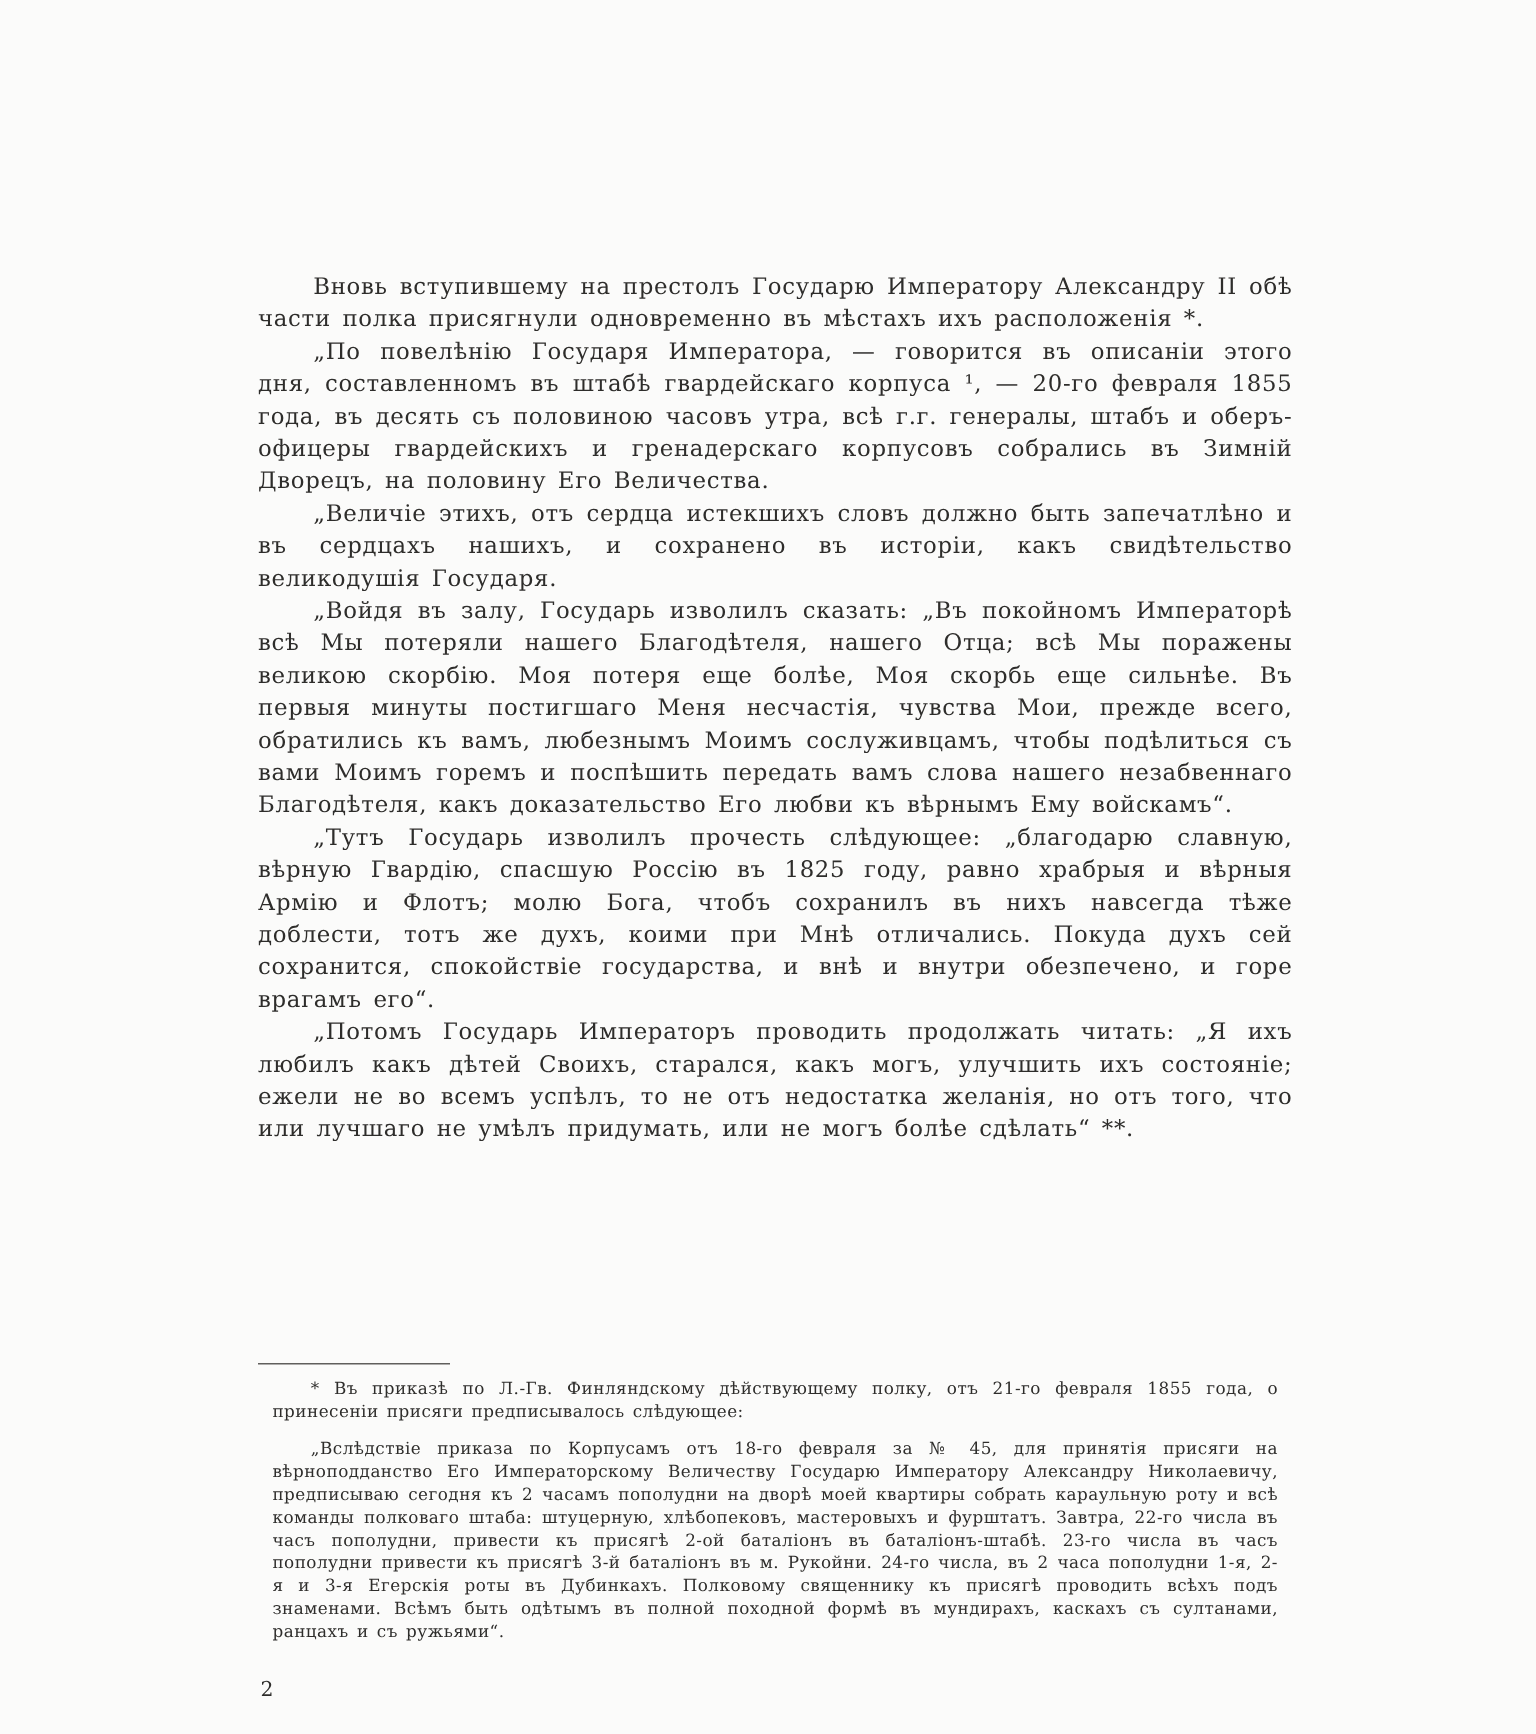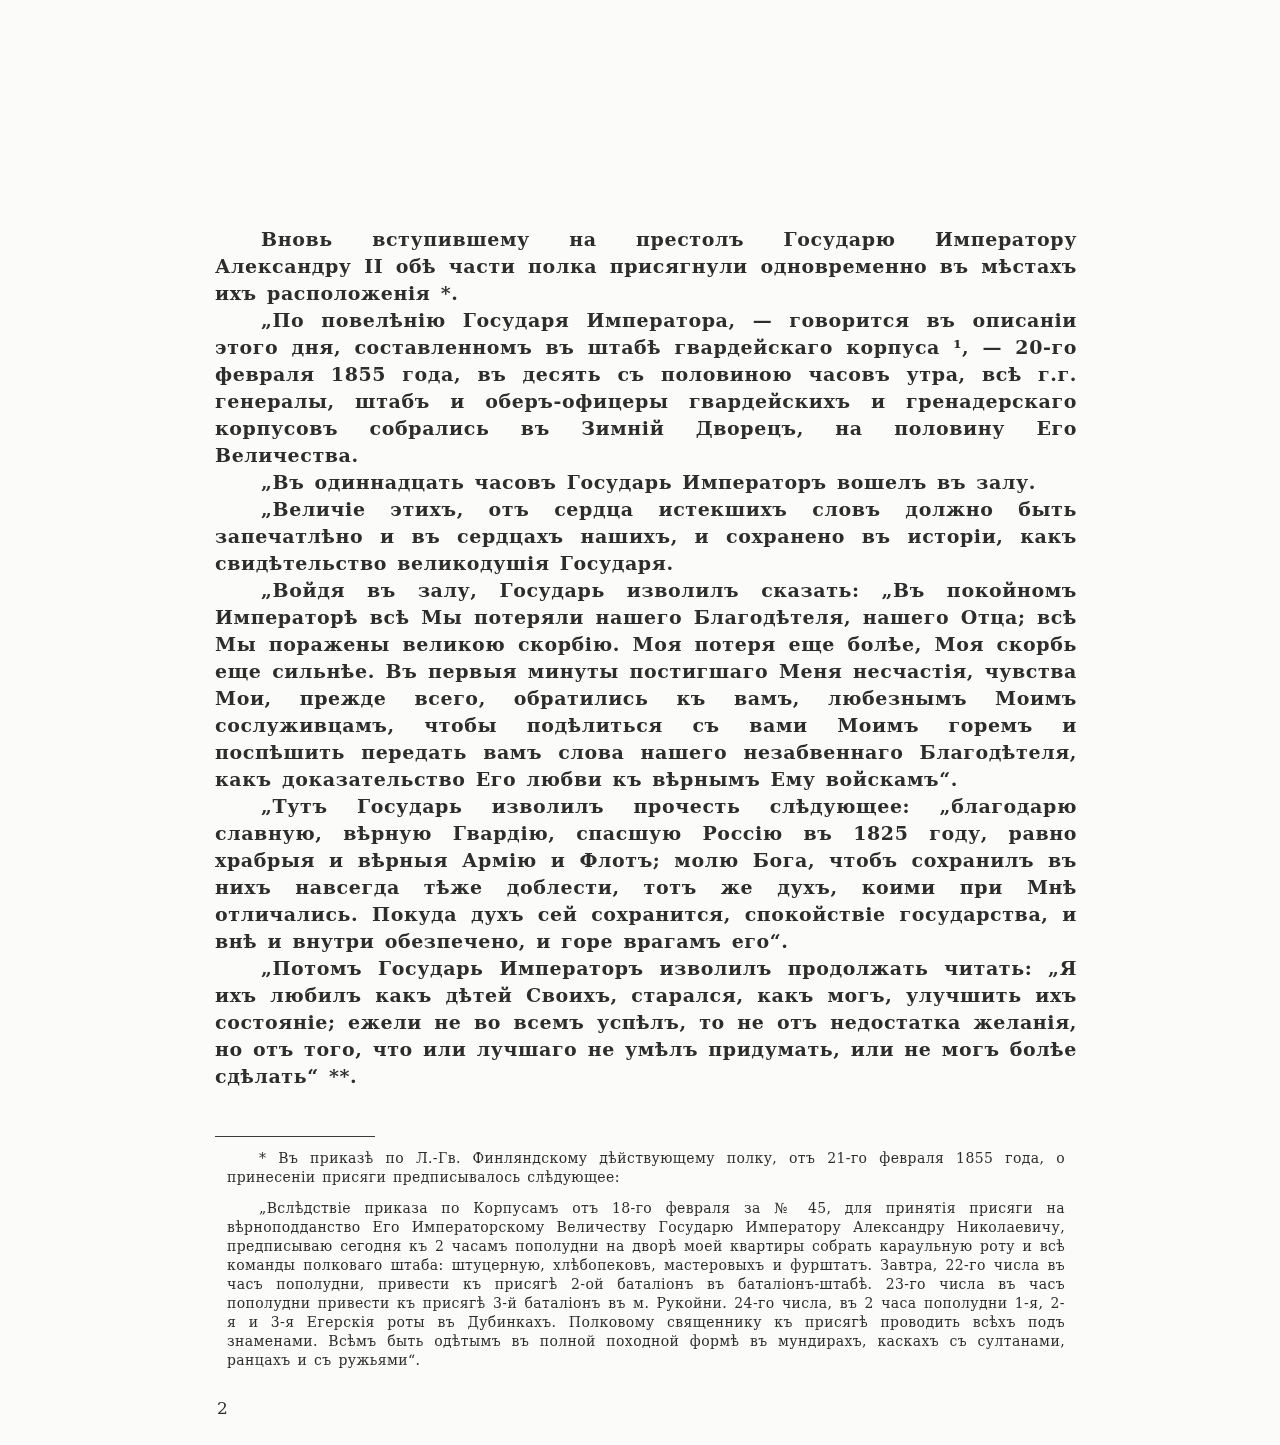--- a/index.html
+++ b/index.html
@@ -28,7 +28,6 @@
     letter-spacing: 0.6px;
     word-spacing: 3px;
     margin: 0;
-    font-weight: bold;
   }
   .fn-rule {
     width: 160px;

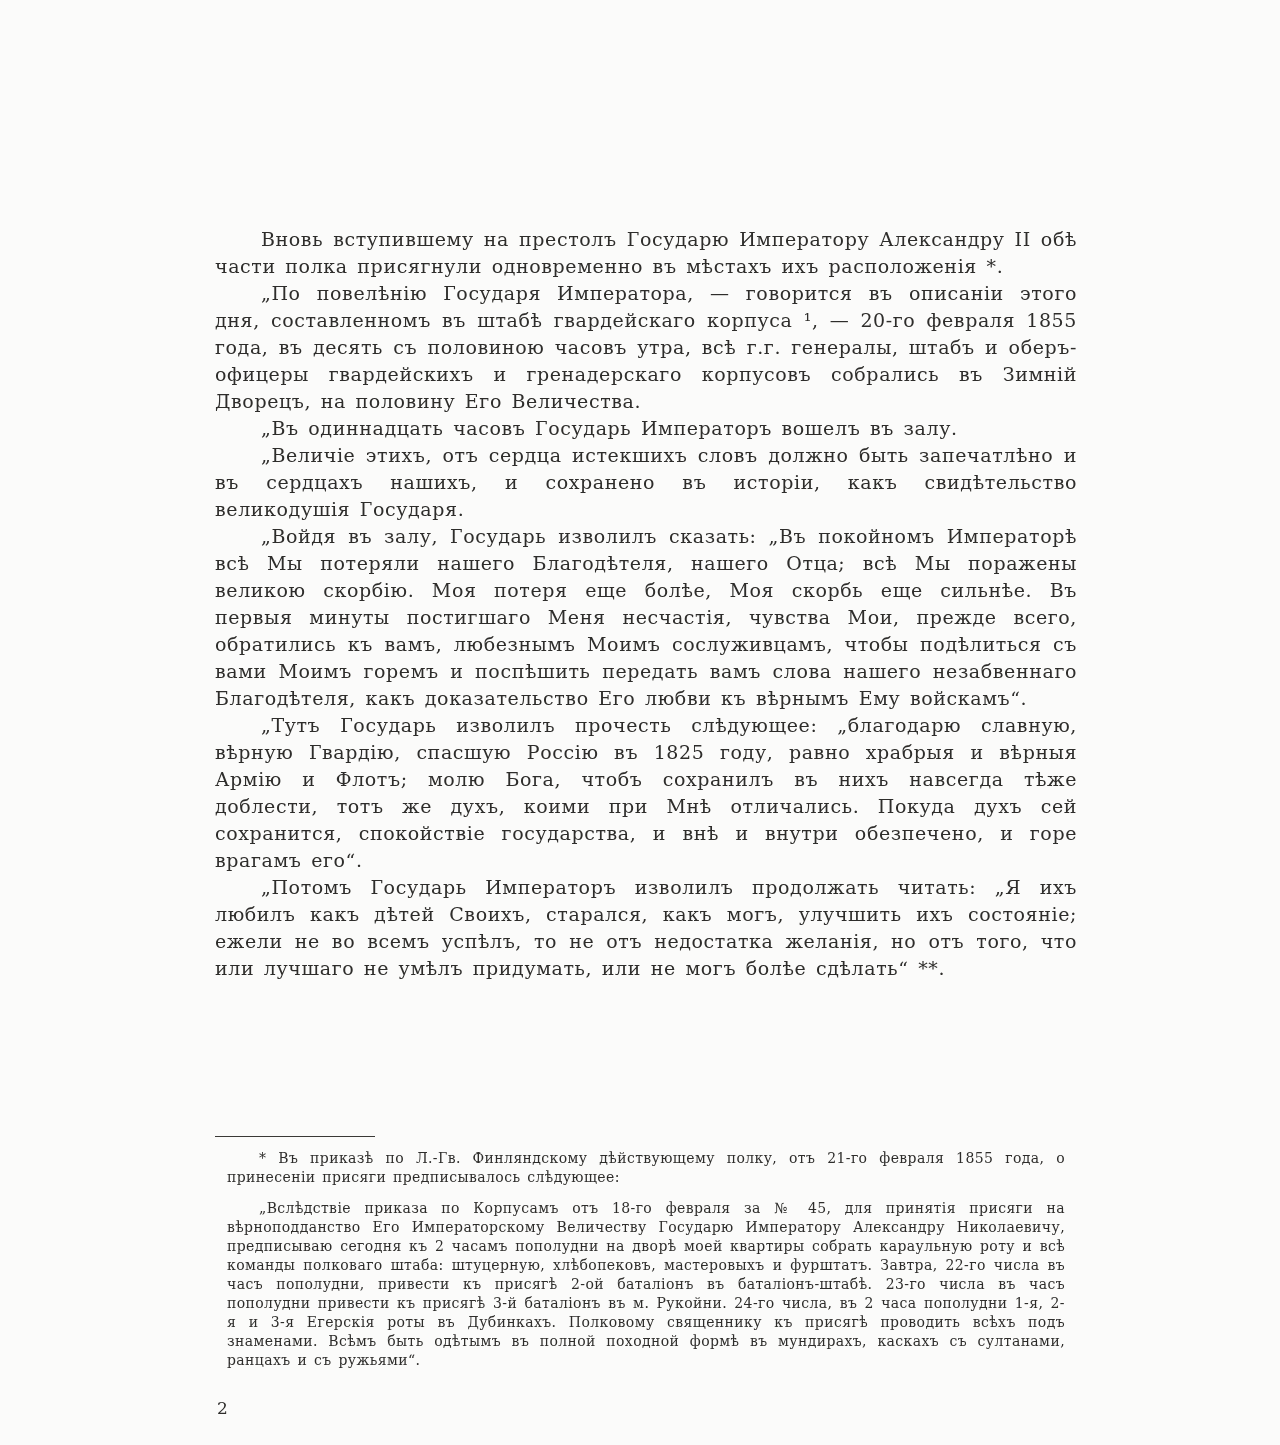--- a/index.html
+++ b/index.html
@@ -60,7 +60,6 @@
   <div class="text-block">
     <p class="para">Вновь вступившему на престолъ Государю Императору Александру II обѣ части полка присягнули одновременно въ мѣстахъ ихъ расположенія *.</p>
     <p class="para">„По повелѣнію Государя Императора, — говорится въ описаніи этого дня, составленномъ въ штабѣ гвардейскаго корпуса ¹, — 20-го февраля 1855 года, въ десять съ половиною часовъ утра, всѣ г.г. генералы, штабъ и оберъ-офицеры гвардейскихъ и гренадерскаго корпусовъ собрались въ Зимній Дворецъ, на половину Его Величества.</p>
-    <p class="para">„Въ одиннадцать часовъ Государь Императоръ вошелъ въ залу.</p>
     <p class="para">„Величіе этихъ, отъ сердца истекшихъ словъ должно быть запечатлѣно и въ сердцахъ нашихъ, и сохранено въ исторіи, какъ свидѣтельство великодушія Государя.</p>
     <p class="para">„Войдя въ залу, Государь изволилъ сказать: „Въ покойномъ Императорѣ всѣ Мы потеряли нашего Благодѣтеля, нашего Отца; всѣ Мы поражены великою скорбію. Моя потеря еще болѣе, Моя скорбь еще сильнѣе. Въ первыя минуты постигшаго Меня несчастія, чувства Мои, прежде всего, обратились къ вамъ, любезнымъ Моимъ сослуживцамъ, чтобы подѣлиться съ вами Моимъ горемъ и поспѣшить передать вамъ слова нашего незабвеннаго Благодѣтеля, какъ доказательство Его любви къ вѣрнымъ Ему войскамъ“.</p>
     <p class="para">„Тутъ Государь изволилъ прочесть слѣдующее: „благодарю славную, вѣрную Гвардію, спасшую Россію въ 1825 году, равно храбрыя и вѣрныя Армію и Флотъ; молю Бога, чтобъ сохранилъ въ нихъ навсегда тѣже доблести, тотъ же духъ, коими при Мнѣ отличались. Покуда духъ сей сохранится, спокойствіе государства, и внѣ и внутри обезпечено, и горе врагамъ его“.</p>

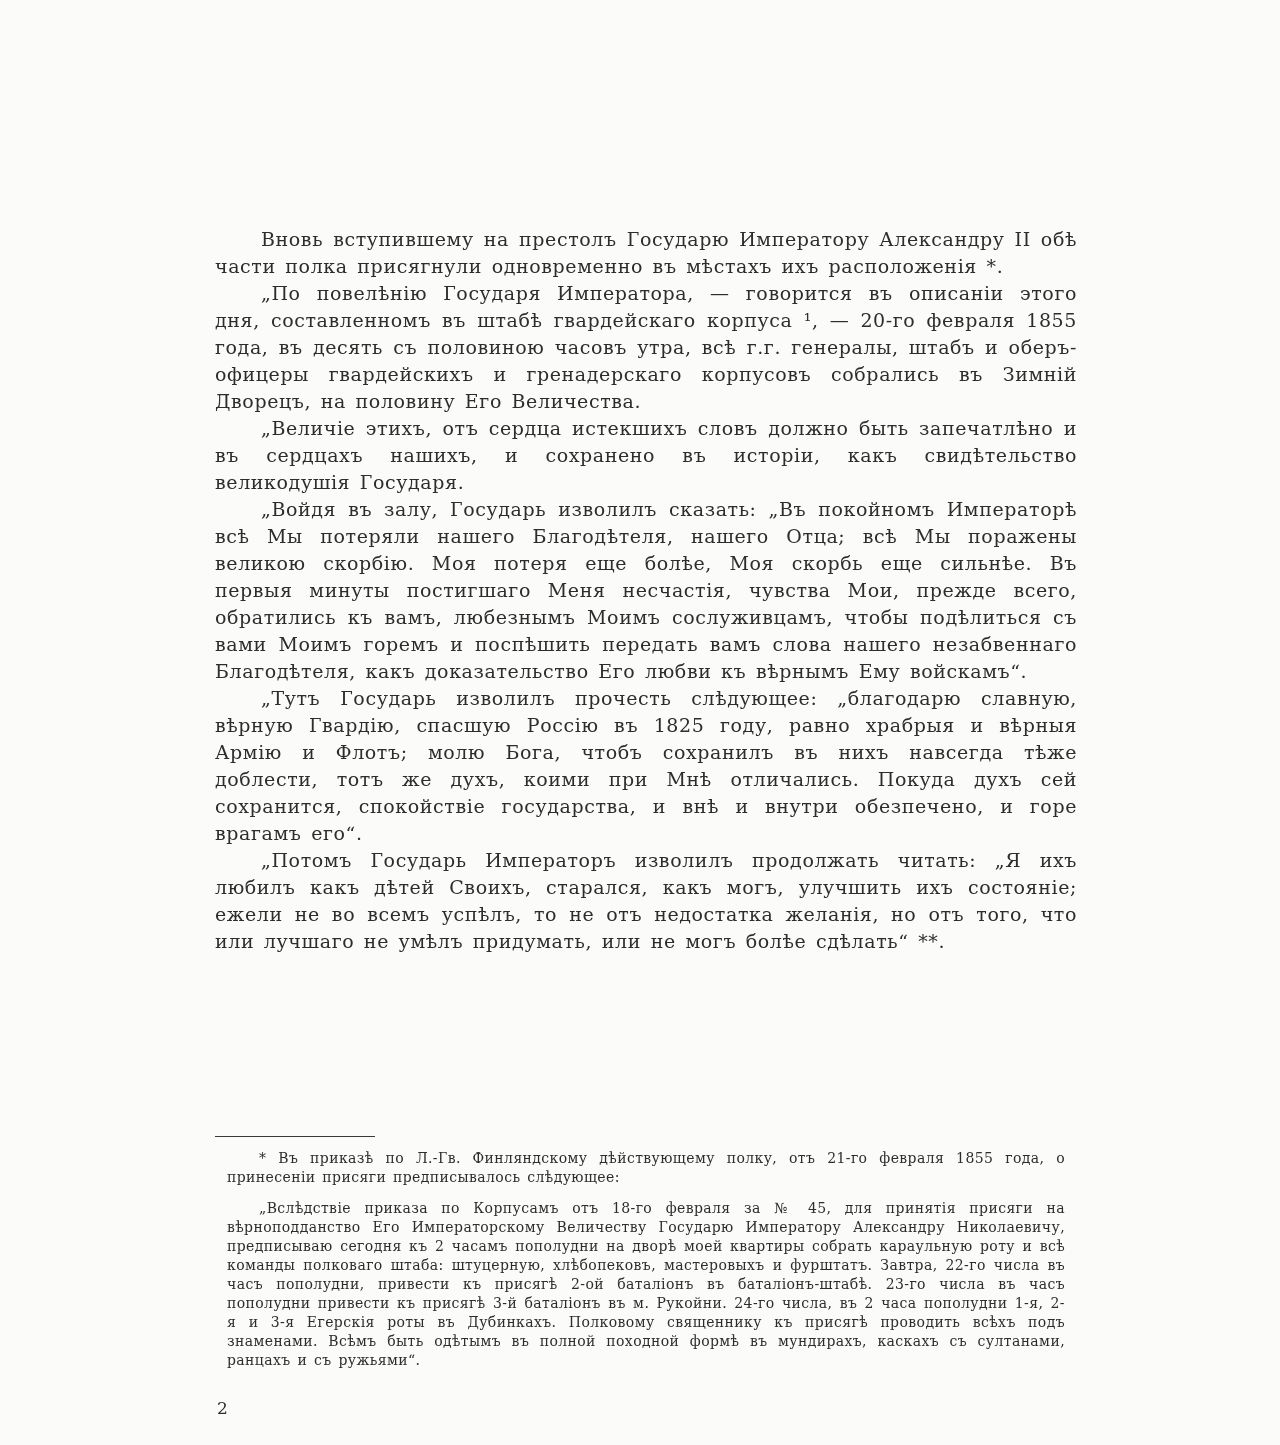--- a/index.html
+++ b/index.html
@@ -63,7 +63,7 @@
     <p class="para">„Величіе этихъ, отъ сердца истекшихъ словъ должно быть запечатлѣно и въ сердцахъ нашихъ, и сохранено въ исторіи, какъ свидѣтельство великодушія Государя.</p>
     <p class="para">„Войдя въ залу, Государь изволилъ сказать: „Въ покойномъ Императорѣ всѣ Мы потеряли нашего Благодѣтеля, нашего Отца; всѣ Мы поражены великою скорбію. Моя потеря еще болѣе, Моя скорбь еще сильнѣе. Въ первыя минуты постигшаго Меня несчастія, чувства Мои, прежде всего, обратились къ вамъ, любезнымъ Моимъ сослуживцамъ, чтобы подѣлиться съ вами Моимъ горемъ и поспѣшить передать вамъ слова нашего незабвеннаго Благодѣтеля, какъ доказательство Его любви къ вѣрнымъ Ему войскамъ“.</p>
     <p class="para">„Тутъ Государь изволилъ прочесть слѣдующее: „благодарю славную, вѣрную Гвардію, спасшую Россію въ 1825 году, равно храбрыя и вѣрныя Армію и Флотъ; молю Бога, чтобъ сохранилъ въ нихъ навсегда тѣже доблести, тотъ же духъ, коими при Мнѣ отличались. Покуда духъ сей сохранится, спокойствіе государства, и внѣ и внутри обезпечено, и горе врагамъ его“.</p>
-    <p class="para">„Потомъ Государь Императоръ изволилъ продолжать читать: „Я ихъ любилъ какъ дѣтей Своихъ, старался, какъ могъ, улучшить ихъ состояніе; ежели не во всемъ успѣлъ, то не отъ недостатка желанія, но отъ того, что или лучшаго не умѣлъ придумать, или не могъ болѣе сдѣлать“ **.</p>
+    <p class="para">„Потомъ Государь Императоръ проводить продолжать читать: „Я ихъ любилъ какъ дѣтей Своихъ, старался, какъ могъ, улучшить ихъ состояніе; ежели не во всемъ успѣлъ, то не отъ недостатка желанія, но отъ того, что или лучшаго не умѣлъ придумать, или не могъ болѣе сдѣлать“ **.</p>
   </div>
 
   <hr class="fn-rule">

